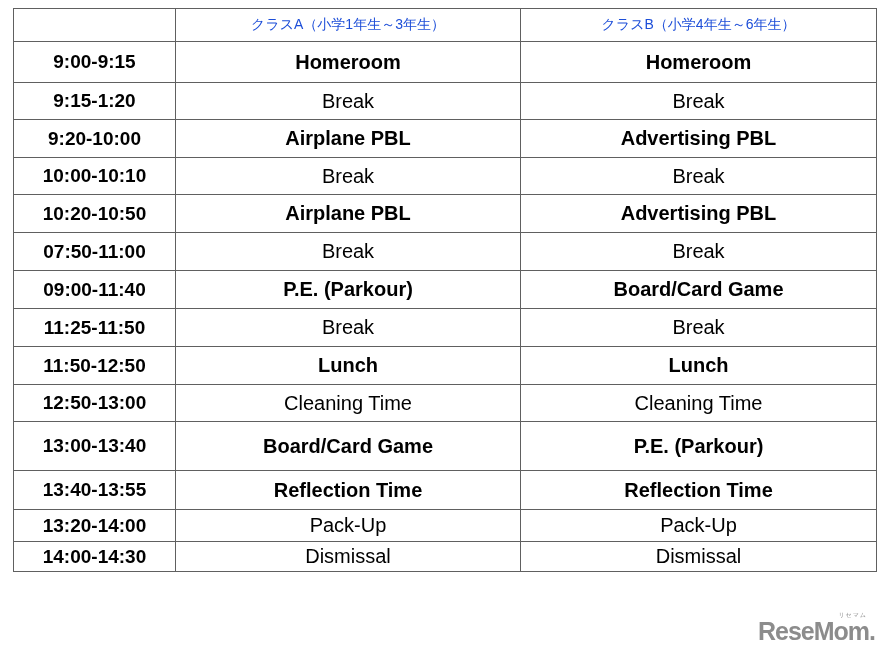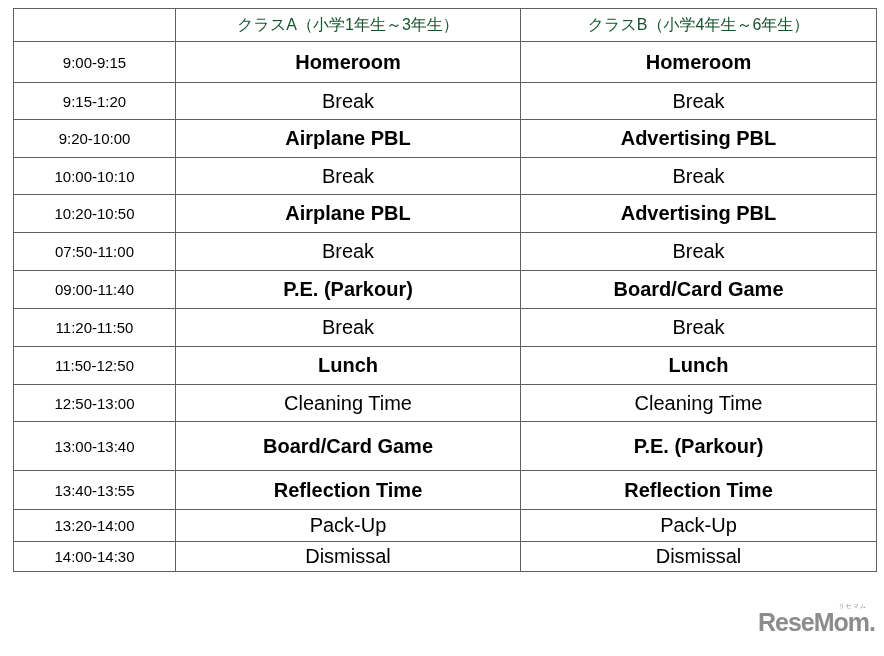--- a/index.html
+++ b/index.html
@@ -34,9 +34,9 @@
     background: #ffffff;
   }
   table.schedule th {
-    font-size: 16px;
+    font-size: 14px;
     font-weight: 400;
-    color: #14532d;
+    color: #1d4ed8;
   }
   td.time-cell {
     font-size: 15px;

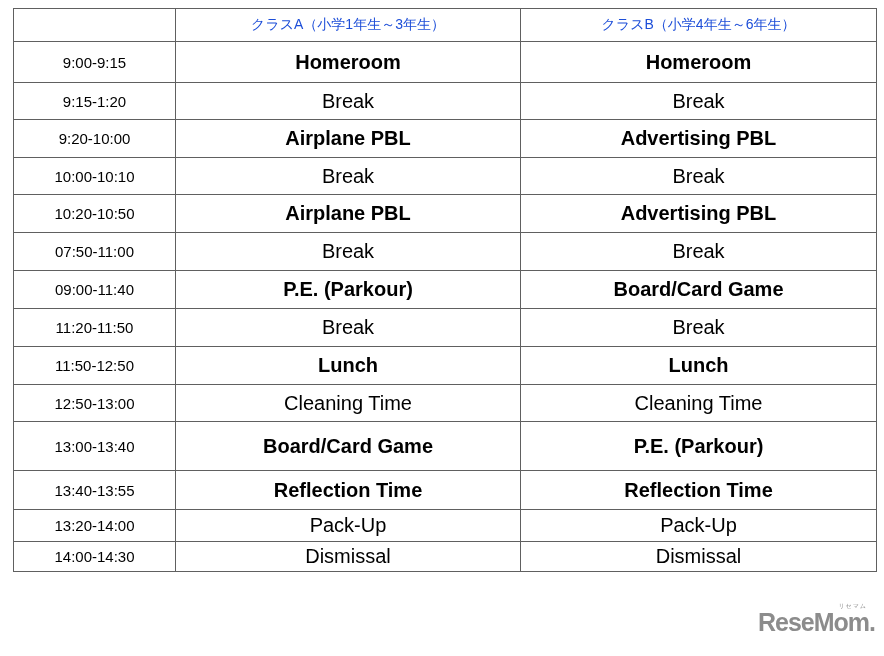--- a/index.html
+++ b/index.html
@@ -39,8 +39,8 @@
     color: #1d4ed8;
   }
   td.time-cell {
-    font-size: 15px;
-    font-weight: 400;
+    font-size: 19px;
+    font-weight: 700;
   }
   td.activity-cell {
     font-size: 20px;

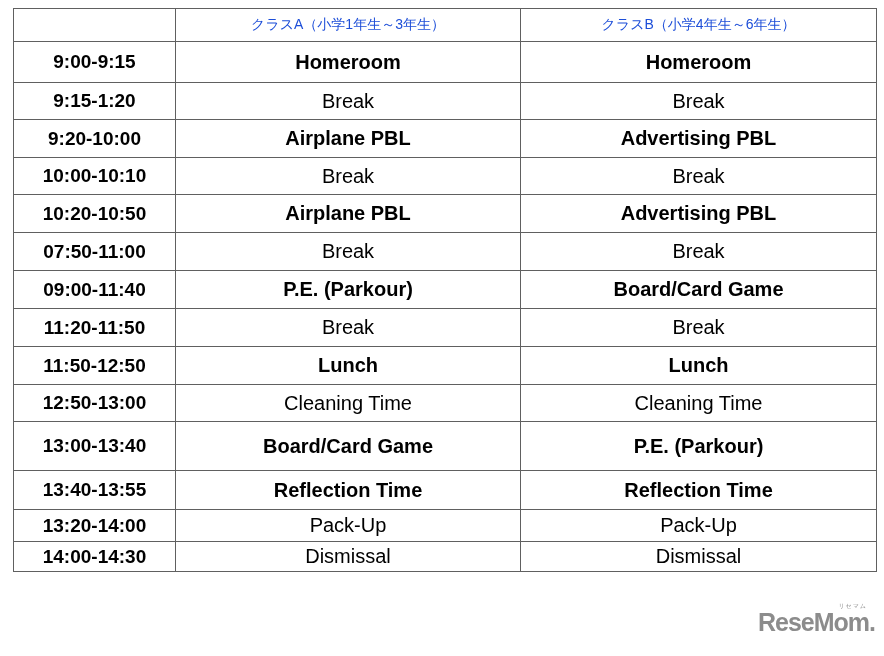--- a/index.html
+++ b/index.html
@@ -134,7 +134,7 @@
       <td class="activity-cell">Board/Card Game</td>
     </tr>
     <tr style="height:38px;" class="activity-normal">
-      <td class="time-cell">11:20-11:50</td>
+      <td class="time-cell">11:25-11:50</td>
       <td class="activity-cell">Break</td>
       <td class="activity-cell">Break</td>
     </tr>

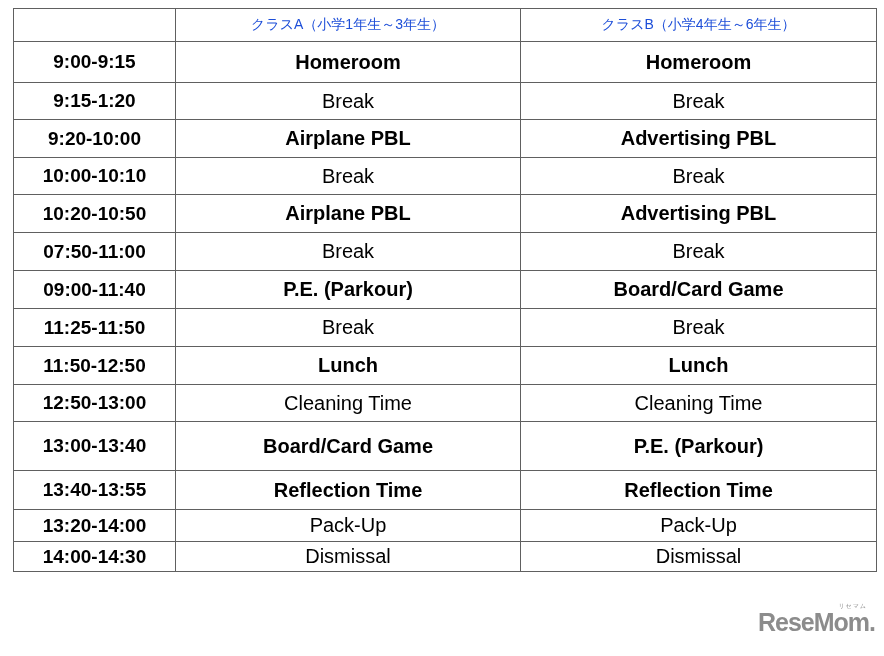--- a/index.html
+++ b/index.html
@@ -52,7 +52,7 @@
   .logo {
     position: absolute;
     right: 8px;
-    bottom: 21px;
+    bottom: 12px;
     color: #8c8c8c;
     line-height: 1;
   }

